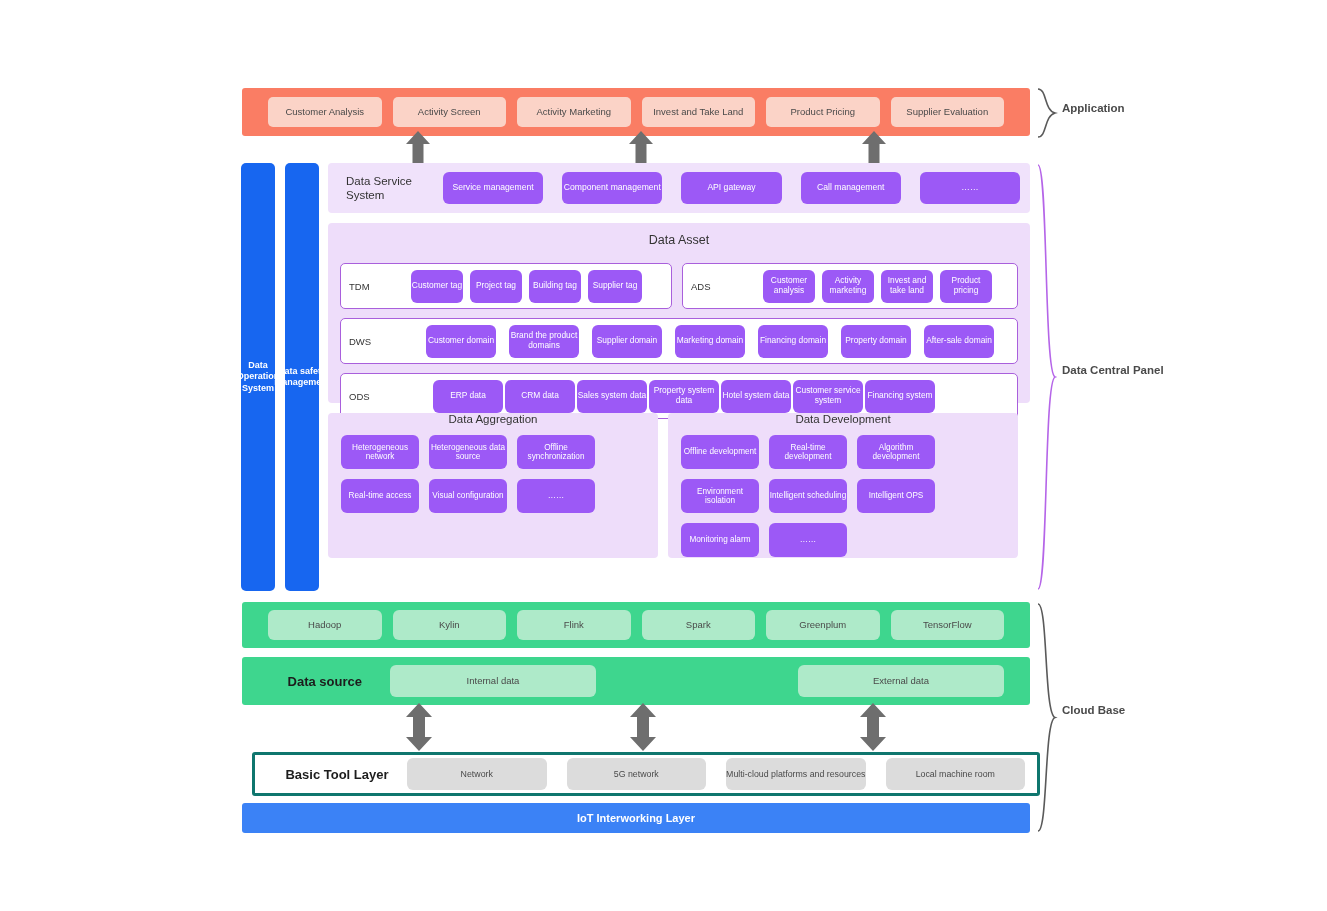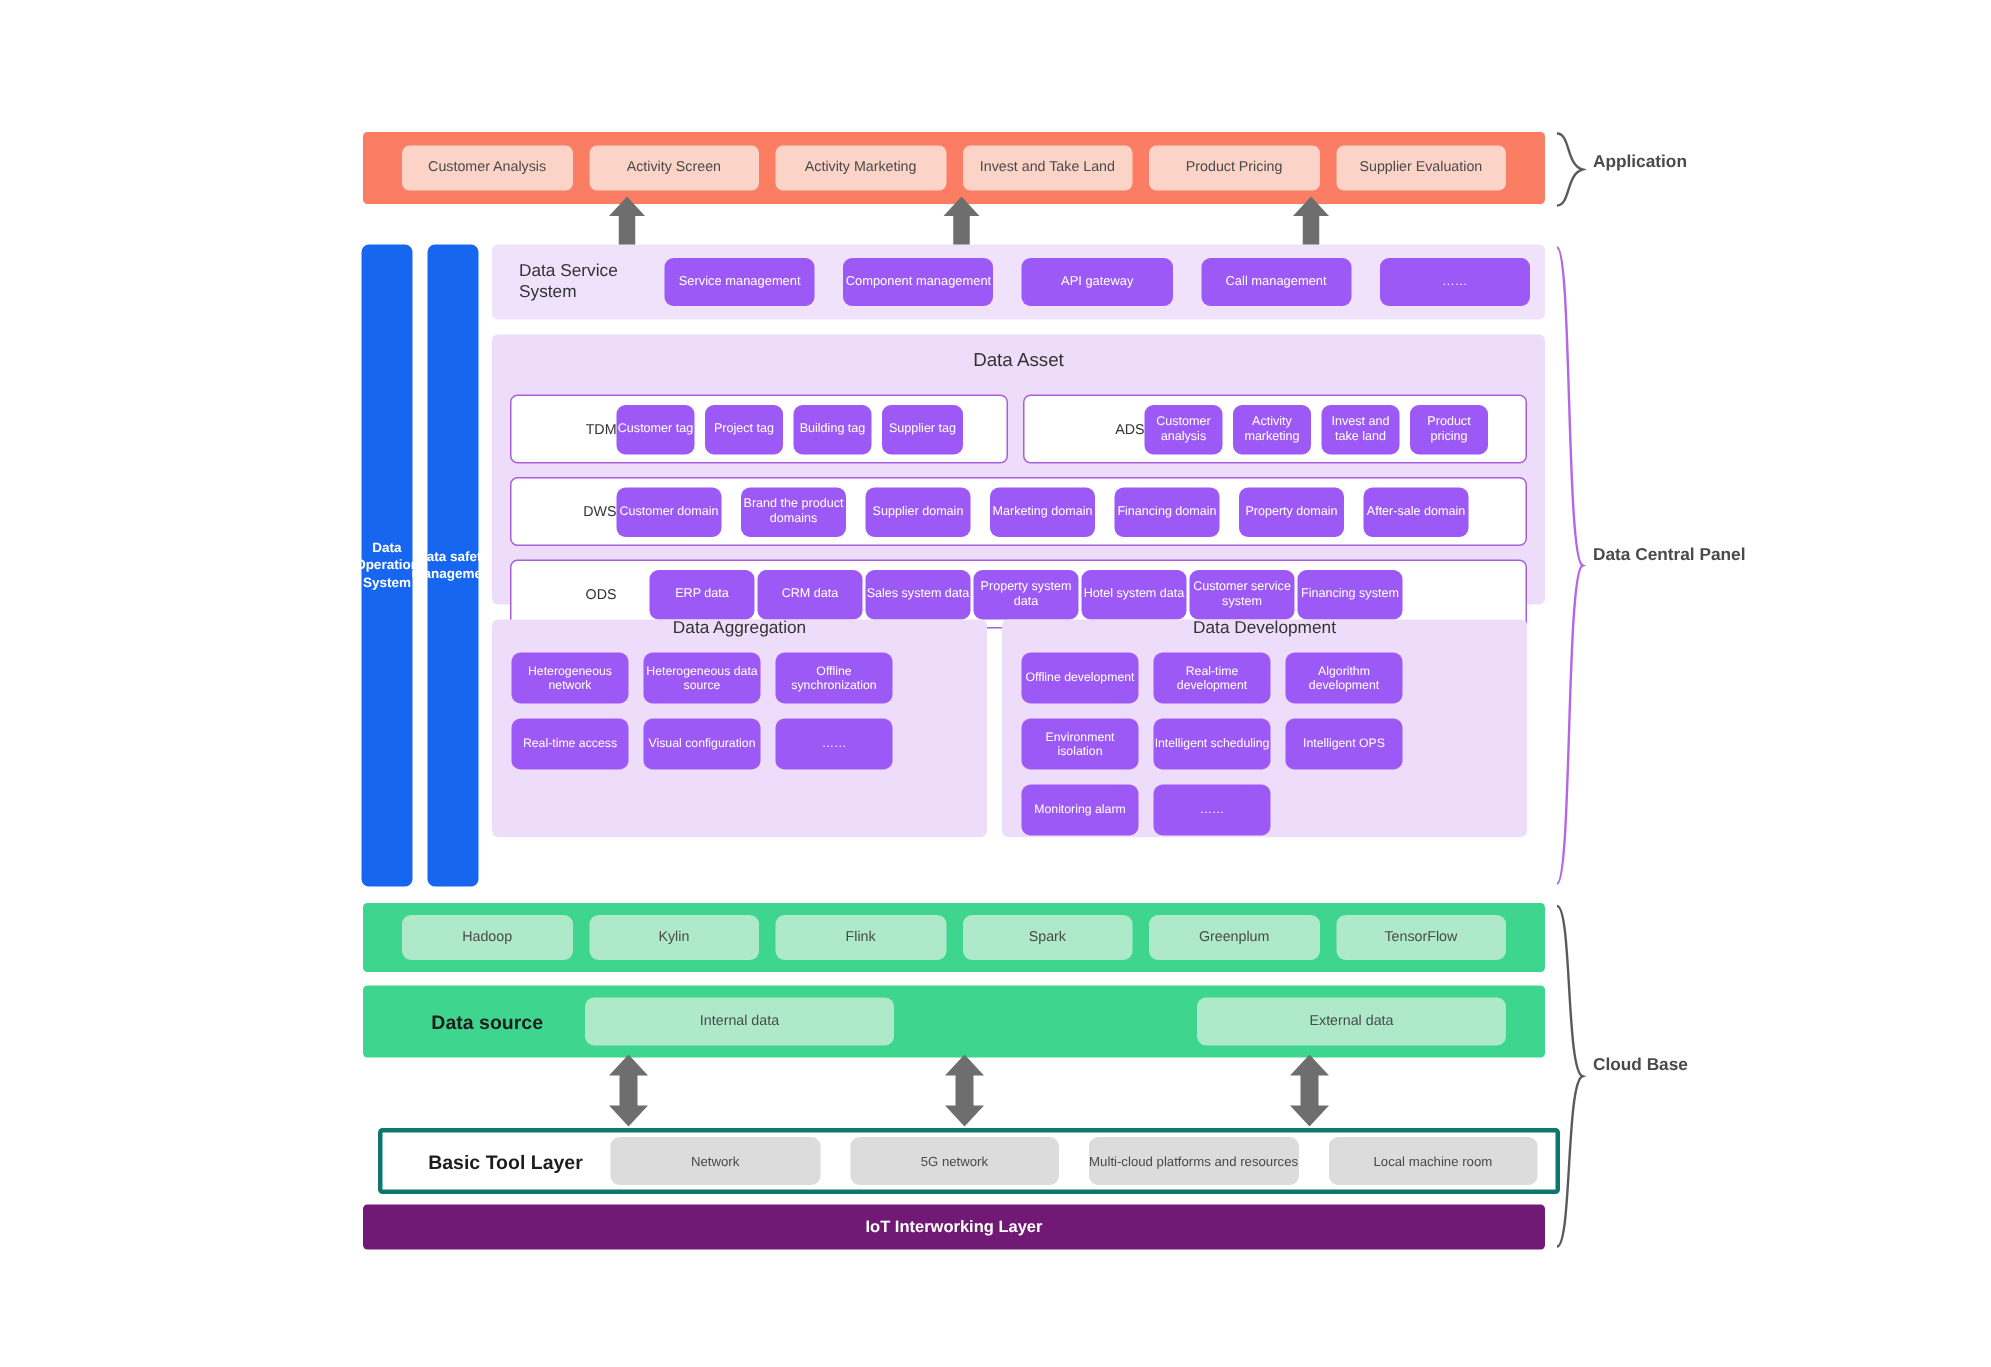--- a/index.html
+++ b/index.html
@@ -78,7 +78,7 @@
     display:flex;align-items:center;padding:0 8px;
   }
   .asset-label{
-    font-size:9.5px;color:#333;text-align:right;
+    font-size:9.5px;color:#333;text-align:left;
   }
   .asset-chip{
     background:#9C59F6;color:#ffffff;font-size:8.4px;height:33px;

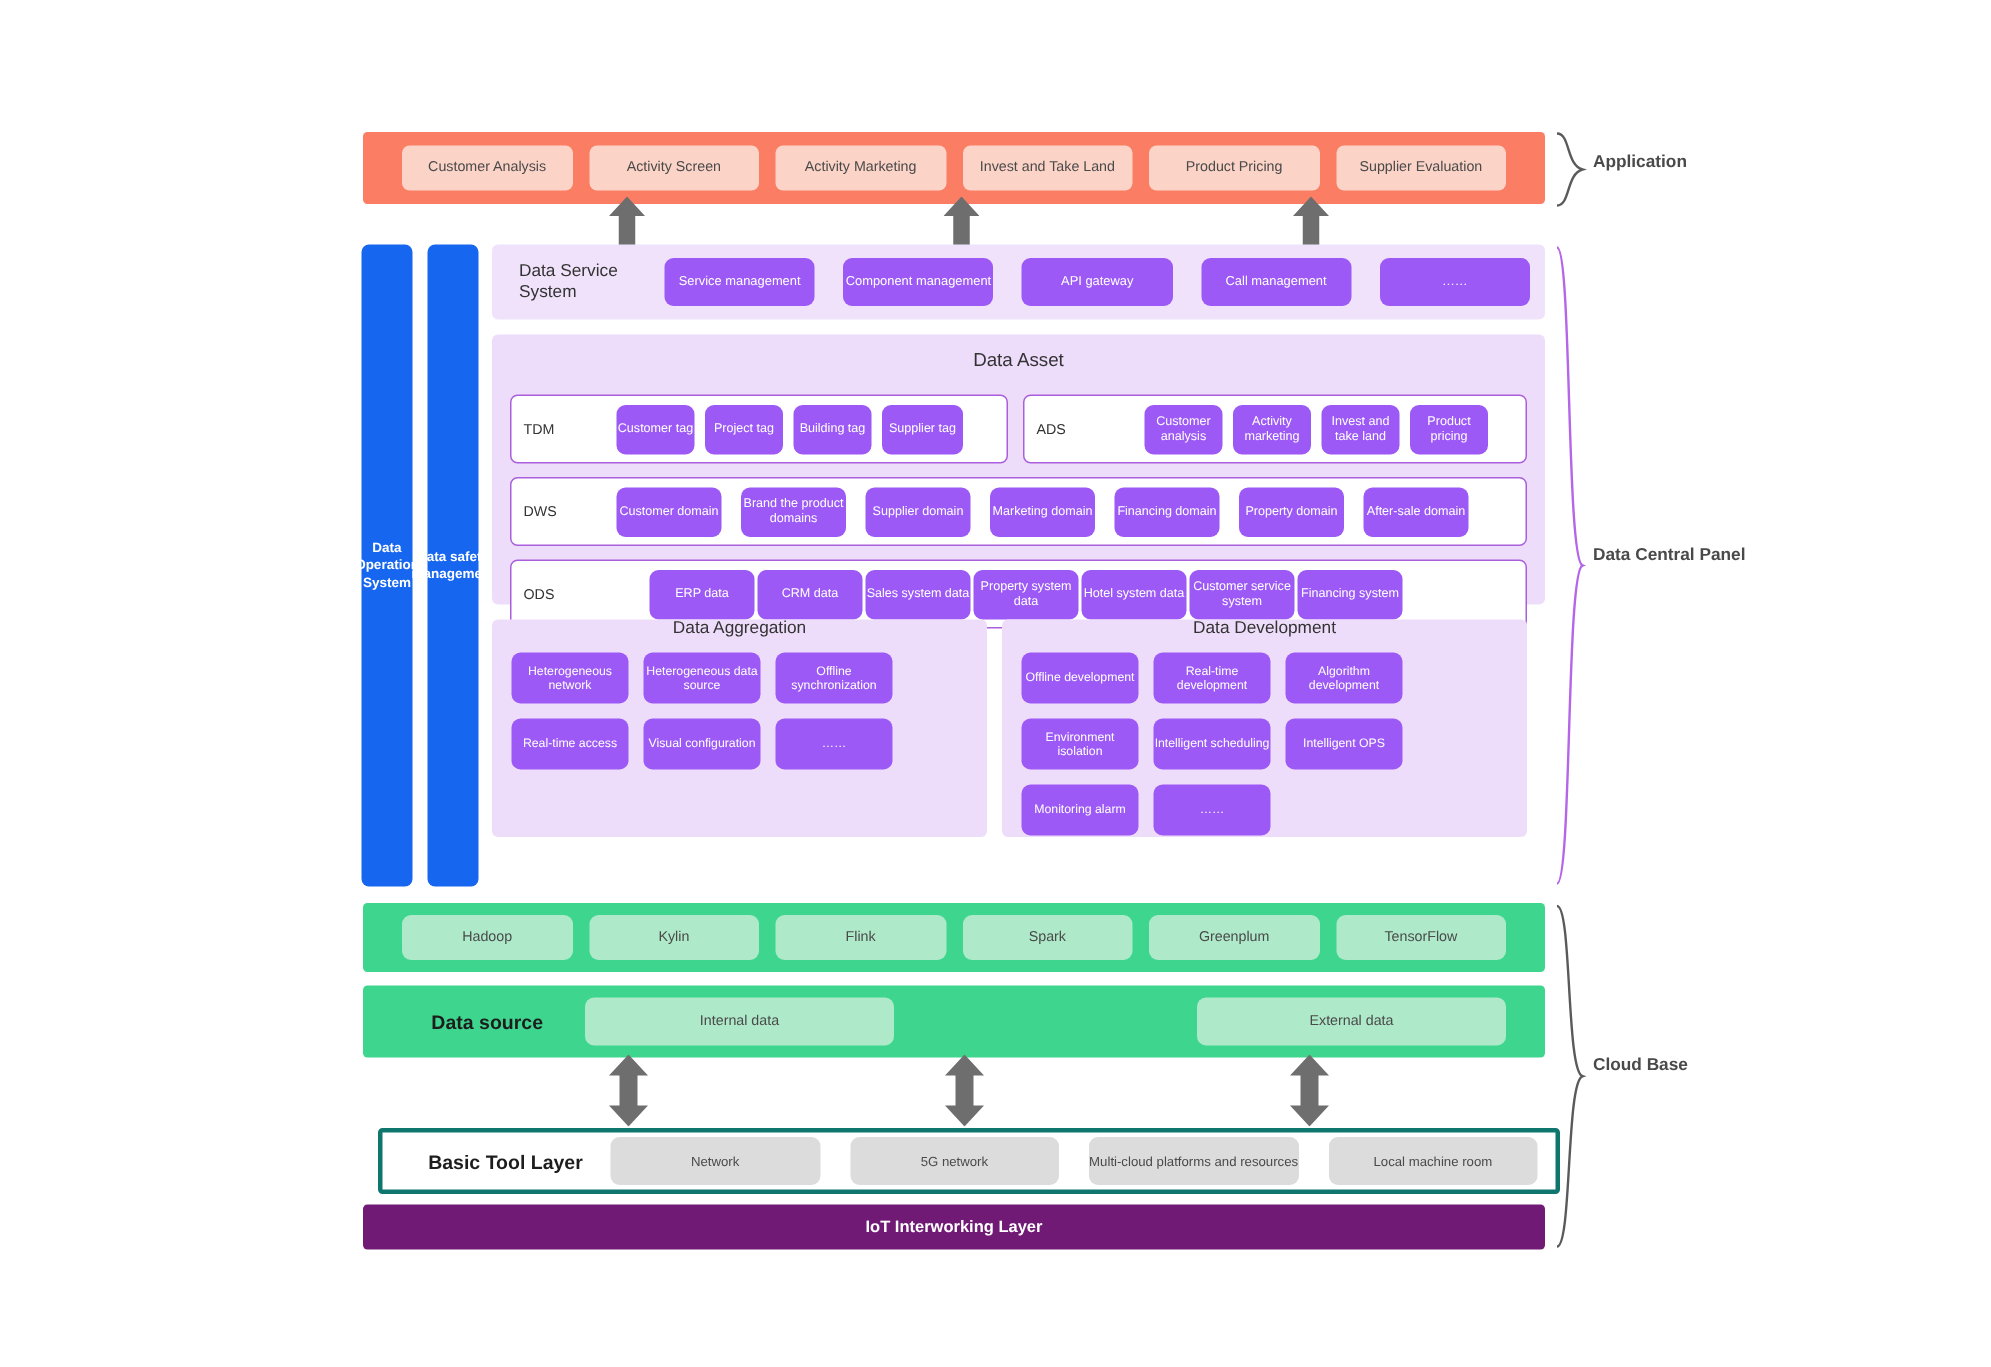--- a/index.html
+++ b/index.html
@@ -213,7 +213,7 @@
 
       <div class="asset-rowbox" id="box-dws">
         <div class="asset-label" style="width:62px;">DWS</div>
-        <div class="row-chips" style="gap:13px;">
+        <div class="row-chips" style="gap:13px;justify-content:center;">
           <div class="chip asset-chip" style="width:70px;">Customer domain</div>
           <div class="chip asset-chip" style="width:70px;">Brand the product domains</div>
           <div class="chip asset-chip" style="width:70px;">Supplier domain</div>

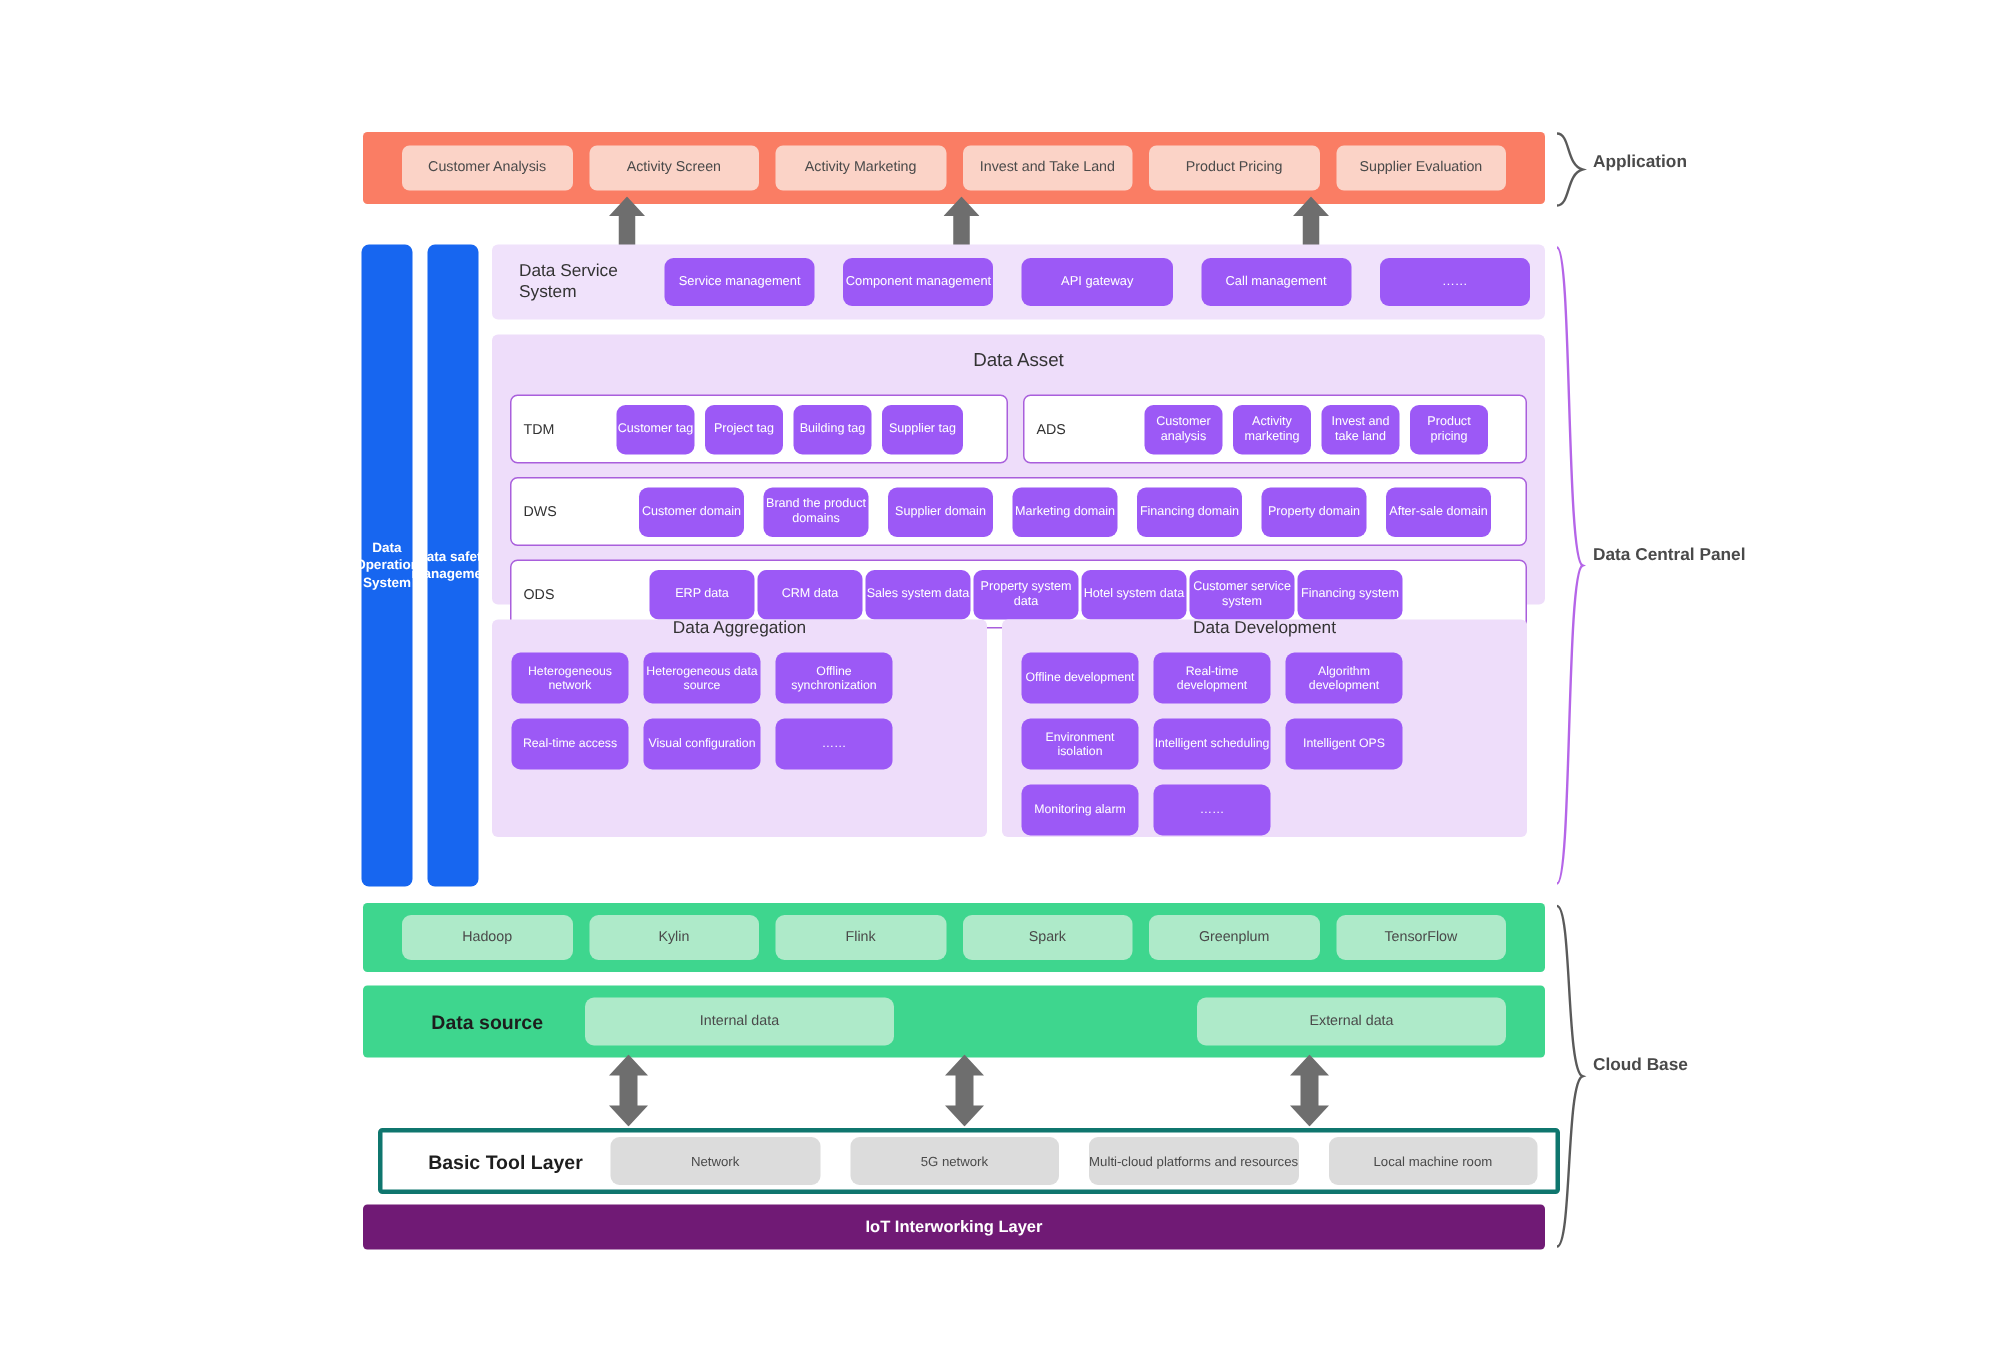--- a/index.html
+++ b/index.html
@@ -132,7 +132,7 @@
   
   #row-iot{
     position:absolute;left:242px;top:803px;width:788px;height:30px;
-    background:#701a75;border-radius:3px;
+    background:#3b82f6;border-radius:3px;
     display:flex;align-items:center;justify-content:center;
     color:#ffffff;font-size:11px;font-weight:bold;
   }

